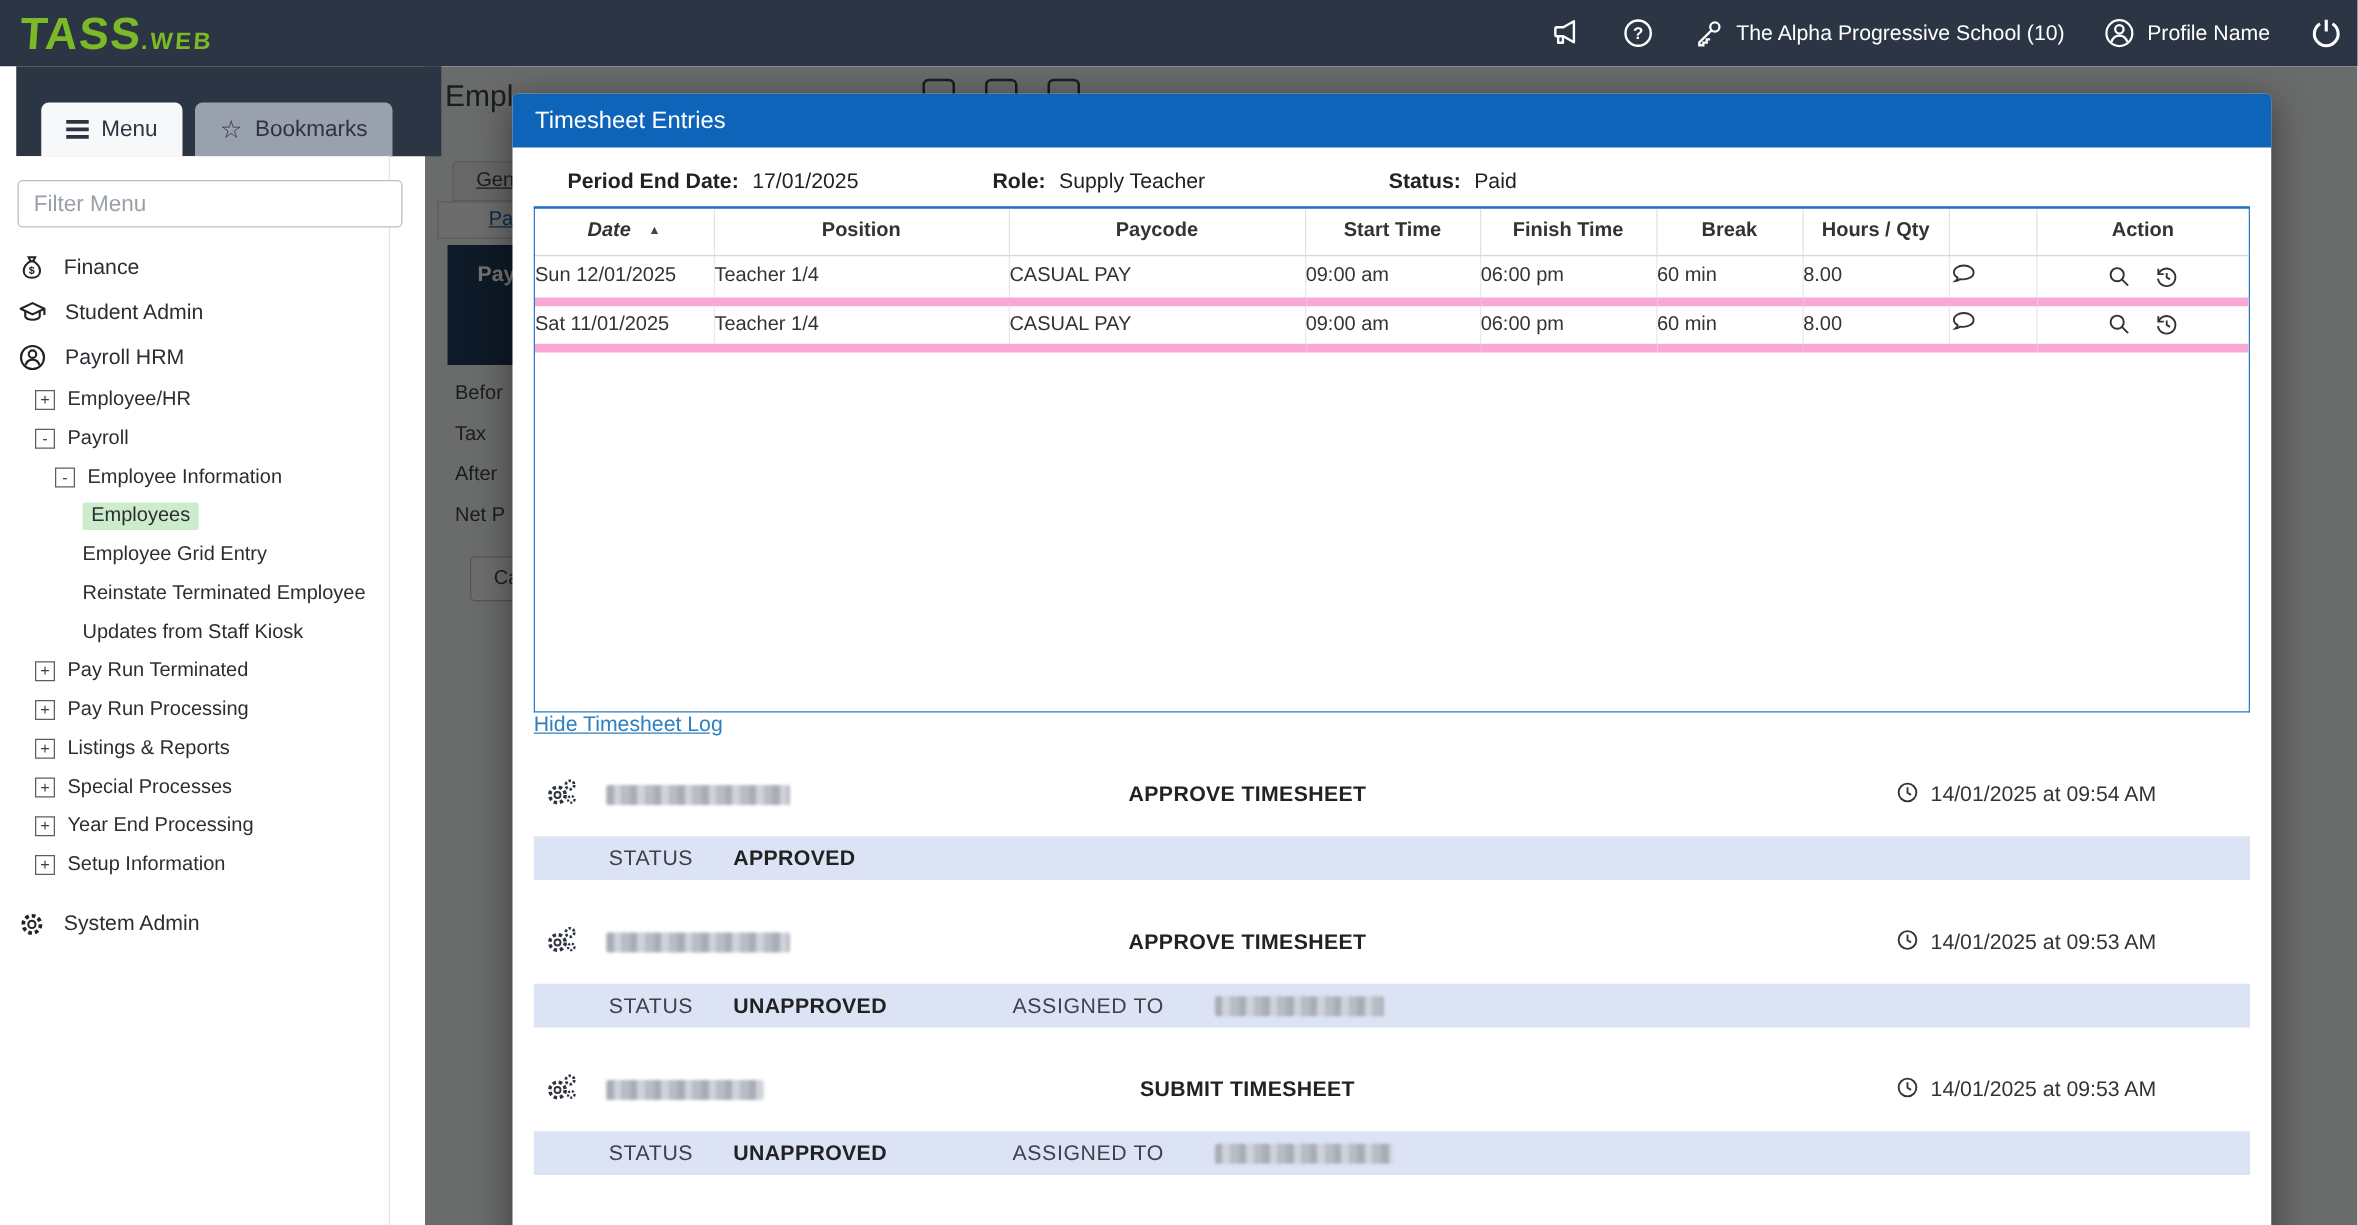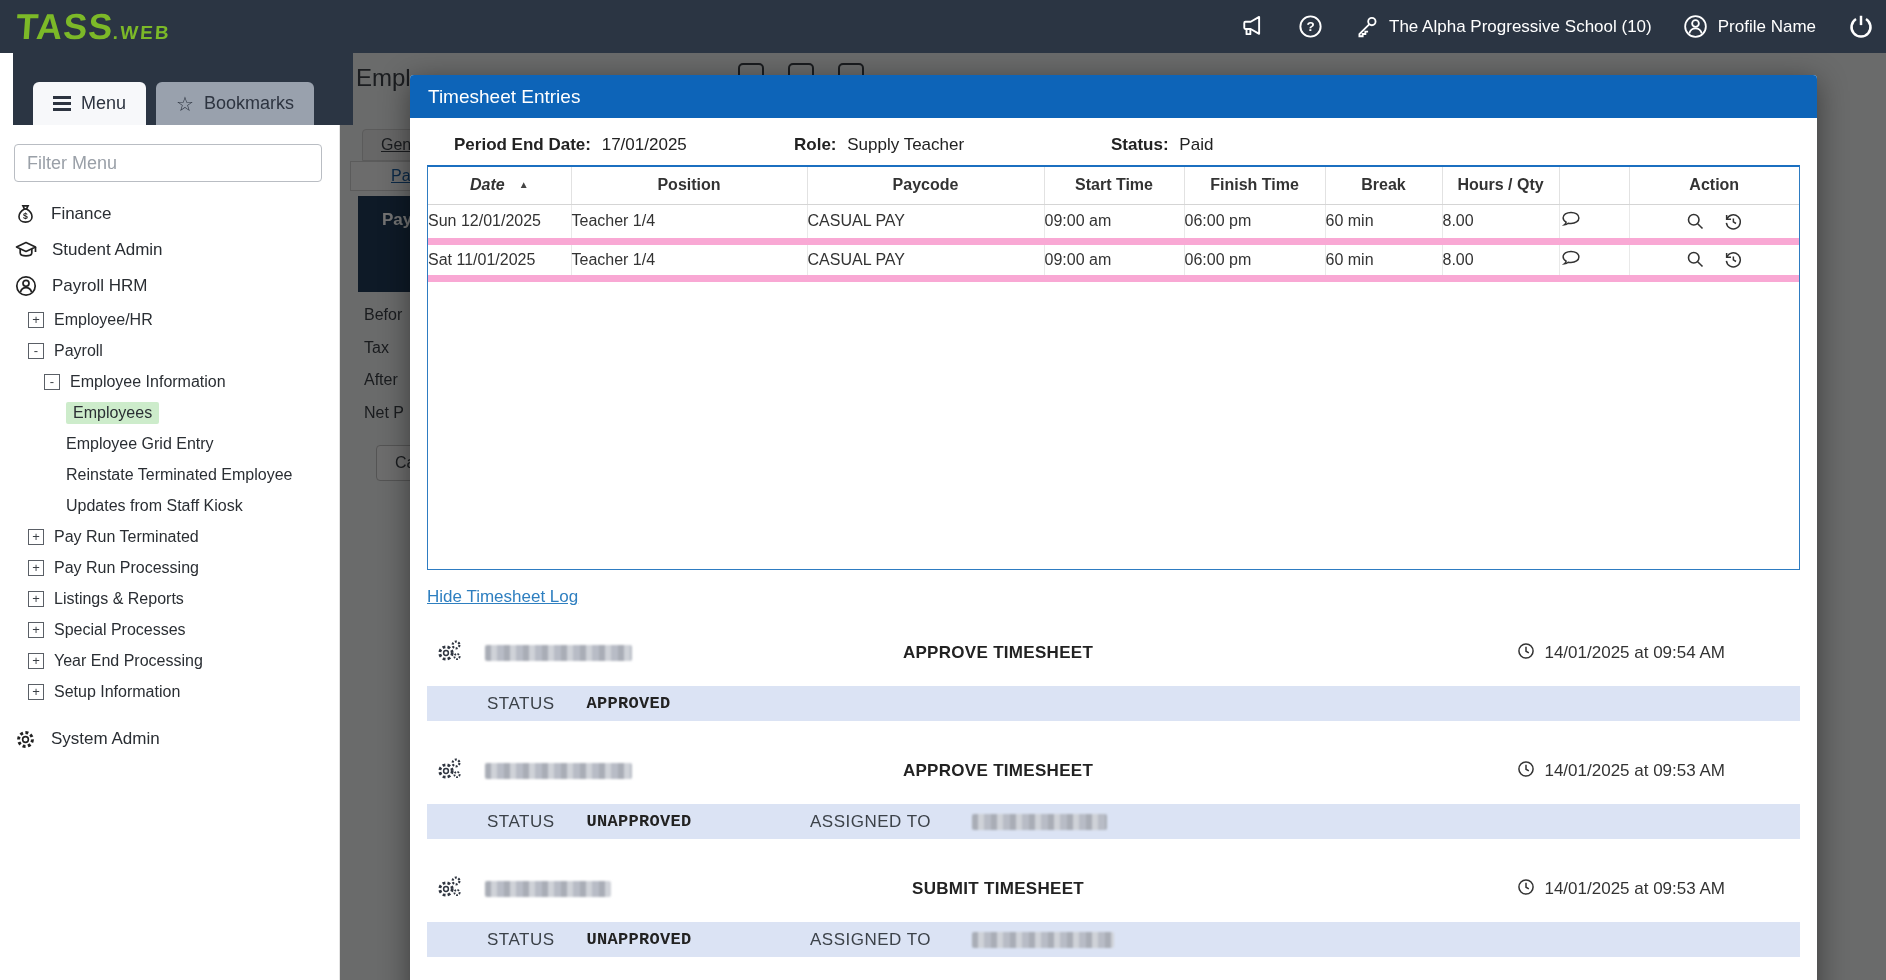--- a/index.html
+++ b/index.html
@@ -30,7 +30,7 @@
                box-shadow:0 6px 0 #2d3440, 0 12px 0 #2d3440; }
   .star { font-size:20px; line-height:1; }
 
-  .sidebar { position:absolute; left:0; top:125px; width:340px; height:855px;
+  .sidebar { position:absolute; left:0; top:125px; width:312px; height:855px;
              background:#fff; z-index:40; border-right:1px solid #e3e3e3; }
   .filter-wrap { padding:19px 18px 6px 14px; }
   .filter-input { width:308px; height:38px; border:1px solid #b9bdc3; border-radius:4px;

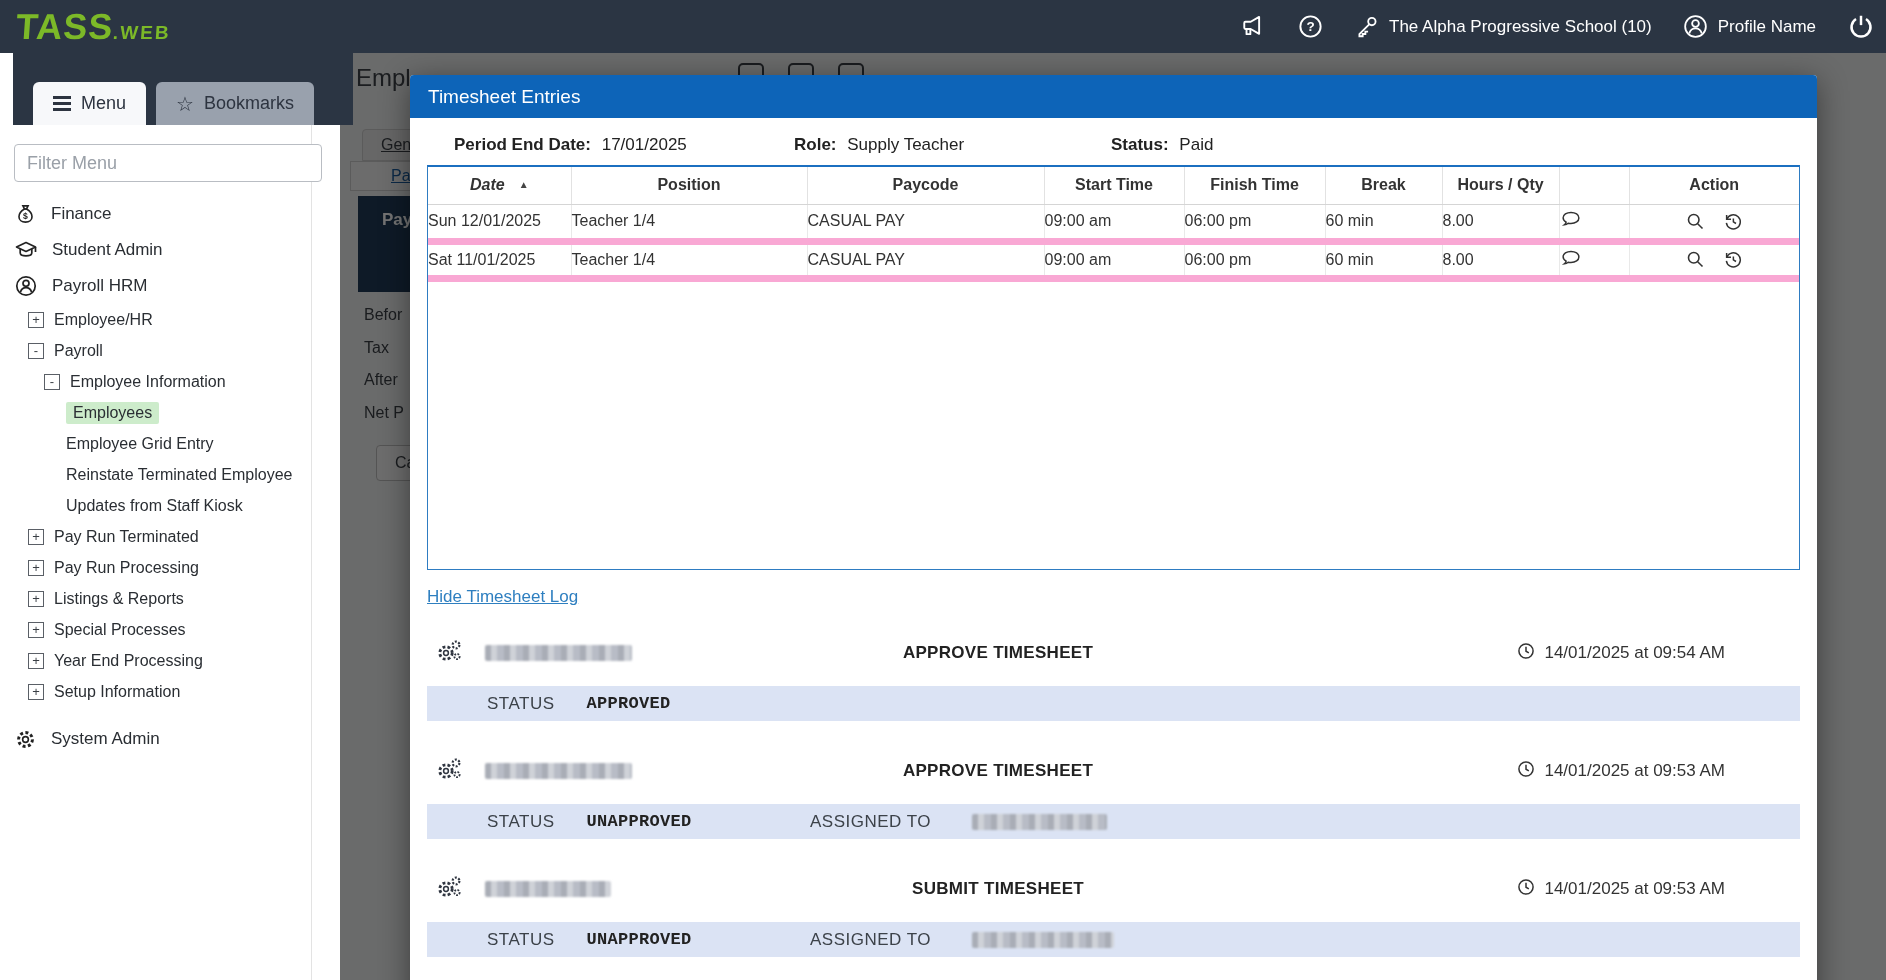--- a/index.html
+++ b/index.html
@@ -96,7 +96,7 @@
   .cell-icons { display:flex; justify-content:center; gap:16px; align-items:center; }
   .rowicon { display:inline-flex; cursor:pointer; }
 
-  .log-link { display:inline-block; margin-top:17px; color:#2e7fc0; font-size:17px;
+  .log-link { display:inline-block; color:#2e7fc0; font-size:17px;
               text-decoration:underline; cursor:pointer; }
 
   .log-entry { margin-top:30px; }

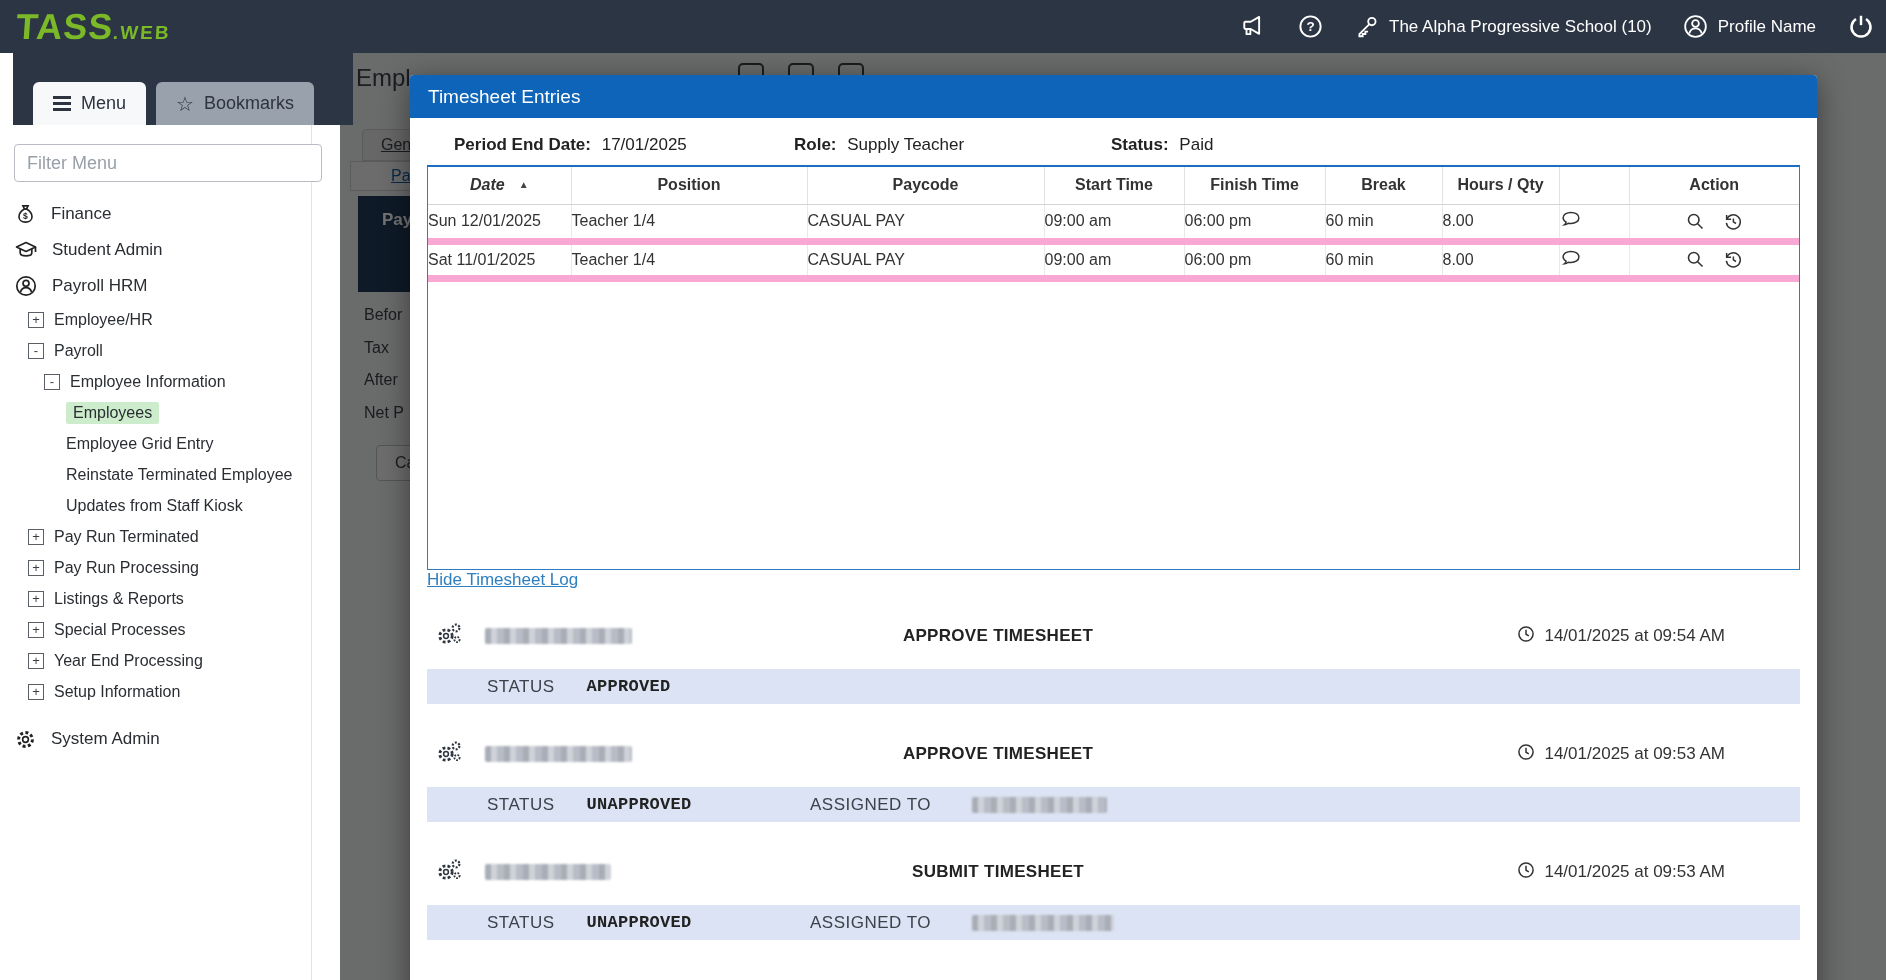--- a/index.html
+++ b/index.html
@@ -113,7 +113,7 @@
   .log-status { margin-top:13px; height:35px; background:#dbe3f4; display:flex;
                 align-items:center; font-size:17px; color:#3c4249; position:relative; }
   .st-label { margin-left:60px; letter-spacing:0.5px; }
-  .st-value { margin-left:32px; font-weight:bold; color:#222; letter-spacing:0.3px;font-family:Liberation Mono, monospace; }
+  .st-value { margin-left:32px; font-weight:bold; color:#222; letter-spacing:0.3px; }
   .as-label { position:absolute; left:383px; letter-spacing:0.5px; }
   .as-blur { position:absolute; left:545px; height:16px; border-radius:2px;
              background:repeating-linear-gradient(90deg,#a9adb6 0 6px,#cfd2d8 6px 12px,#b8bcc6 12px 19px);

